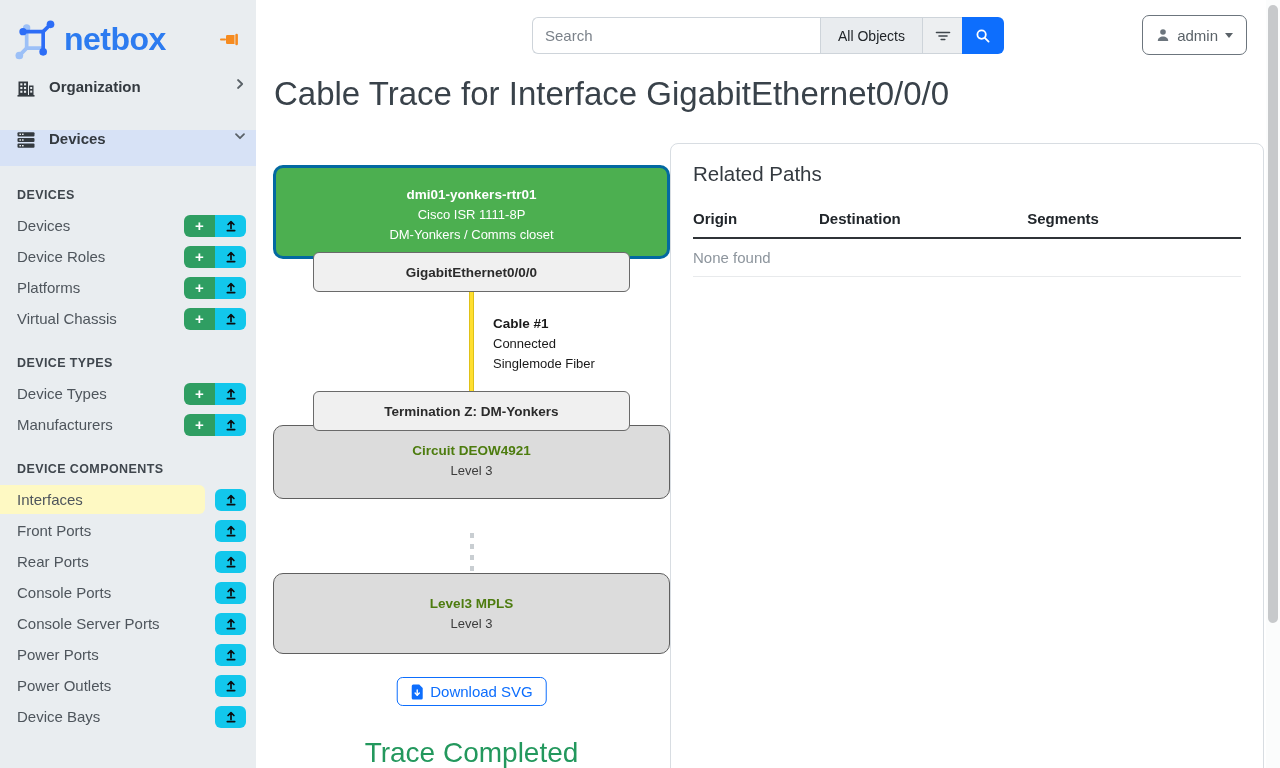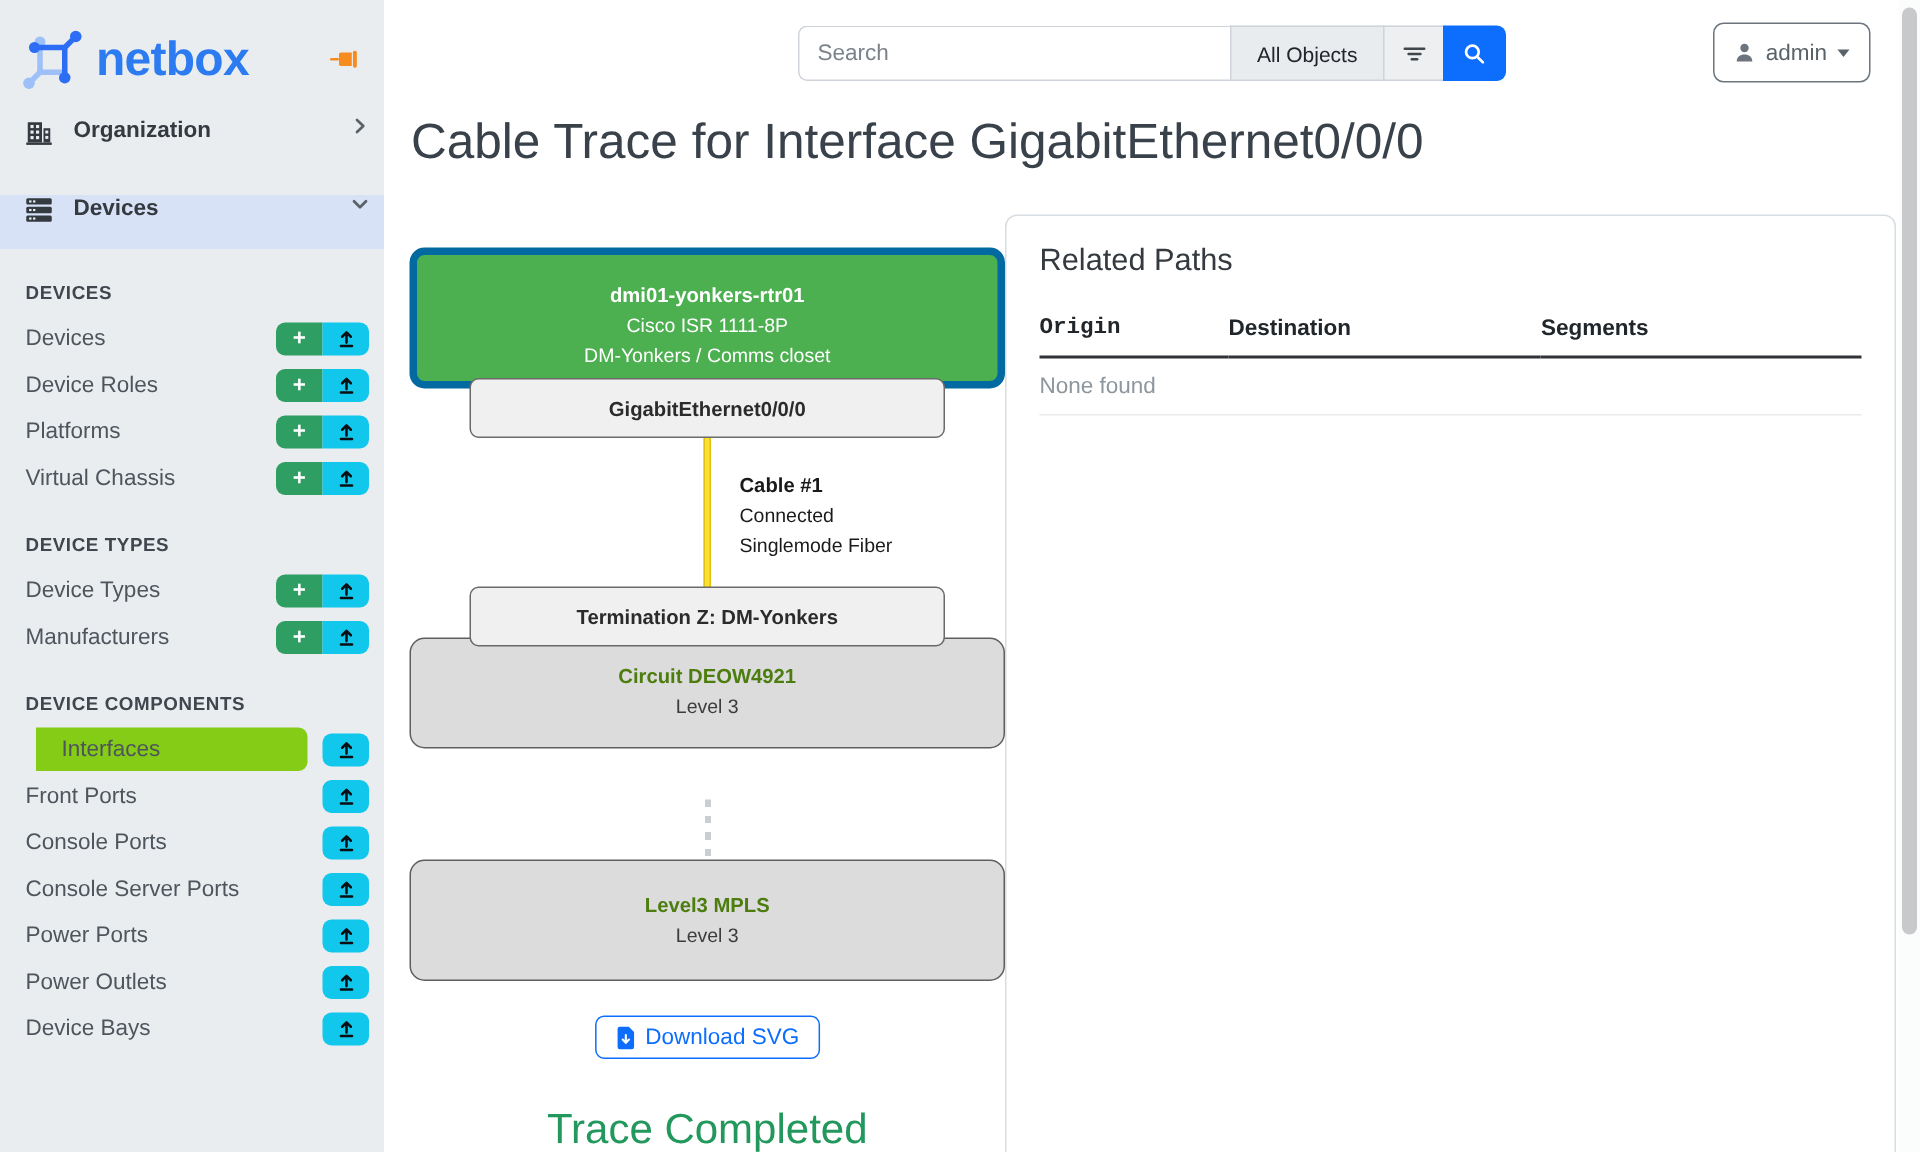--- a/index.html
+++ b/index.html
@@ -68,7 +68,7 @@
   .diagram { position:relative; width:397px; margin:22px 0 0 17px; height:620px; }
   .node-box { position:absolute; border-radius:10px; text-align:center; }
   .device-box { left:0; top:0; width:397px; height:94px; background:#4caf50;
-                border:5px solid #0369a1; padding-top:17px; z-index:1; }
+                border:3px solid #0369a1; padding-top:17px; z-index:1; }
   .device-box .l1 { font-size:13.5px; font-weight:bold; color:#fff; line-height:20px; }
   .device-box .l2, .device-box .l3 { font-size:13px; color:#fff; line-height:20px; }
   .term-box { position:absolute; left:40px; width:317px; height:40px; background:#f0f0f0;

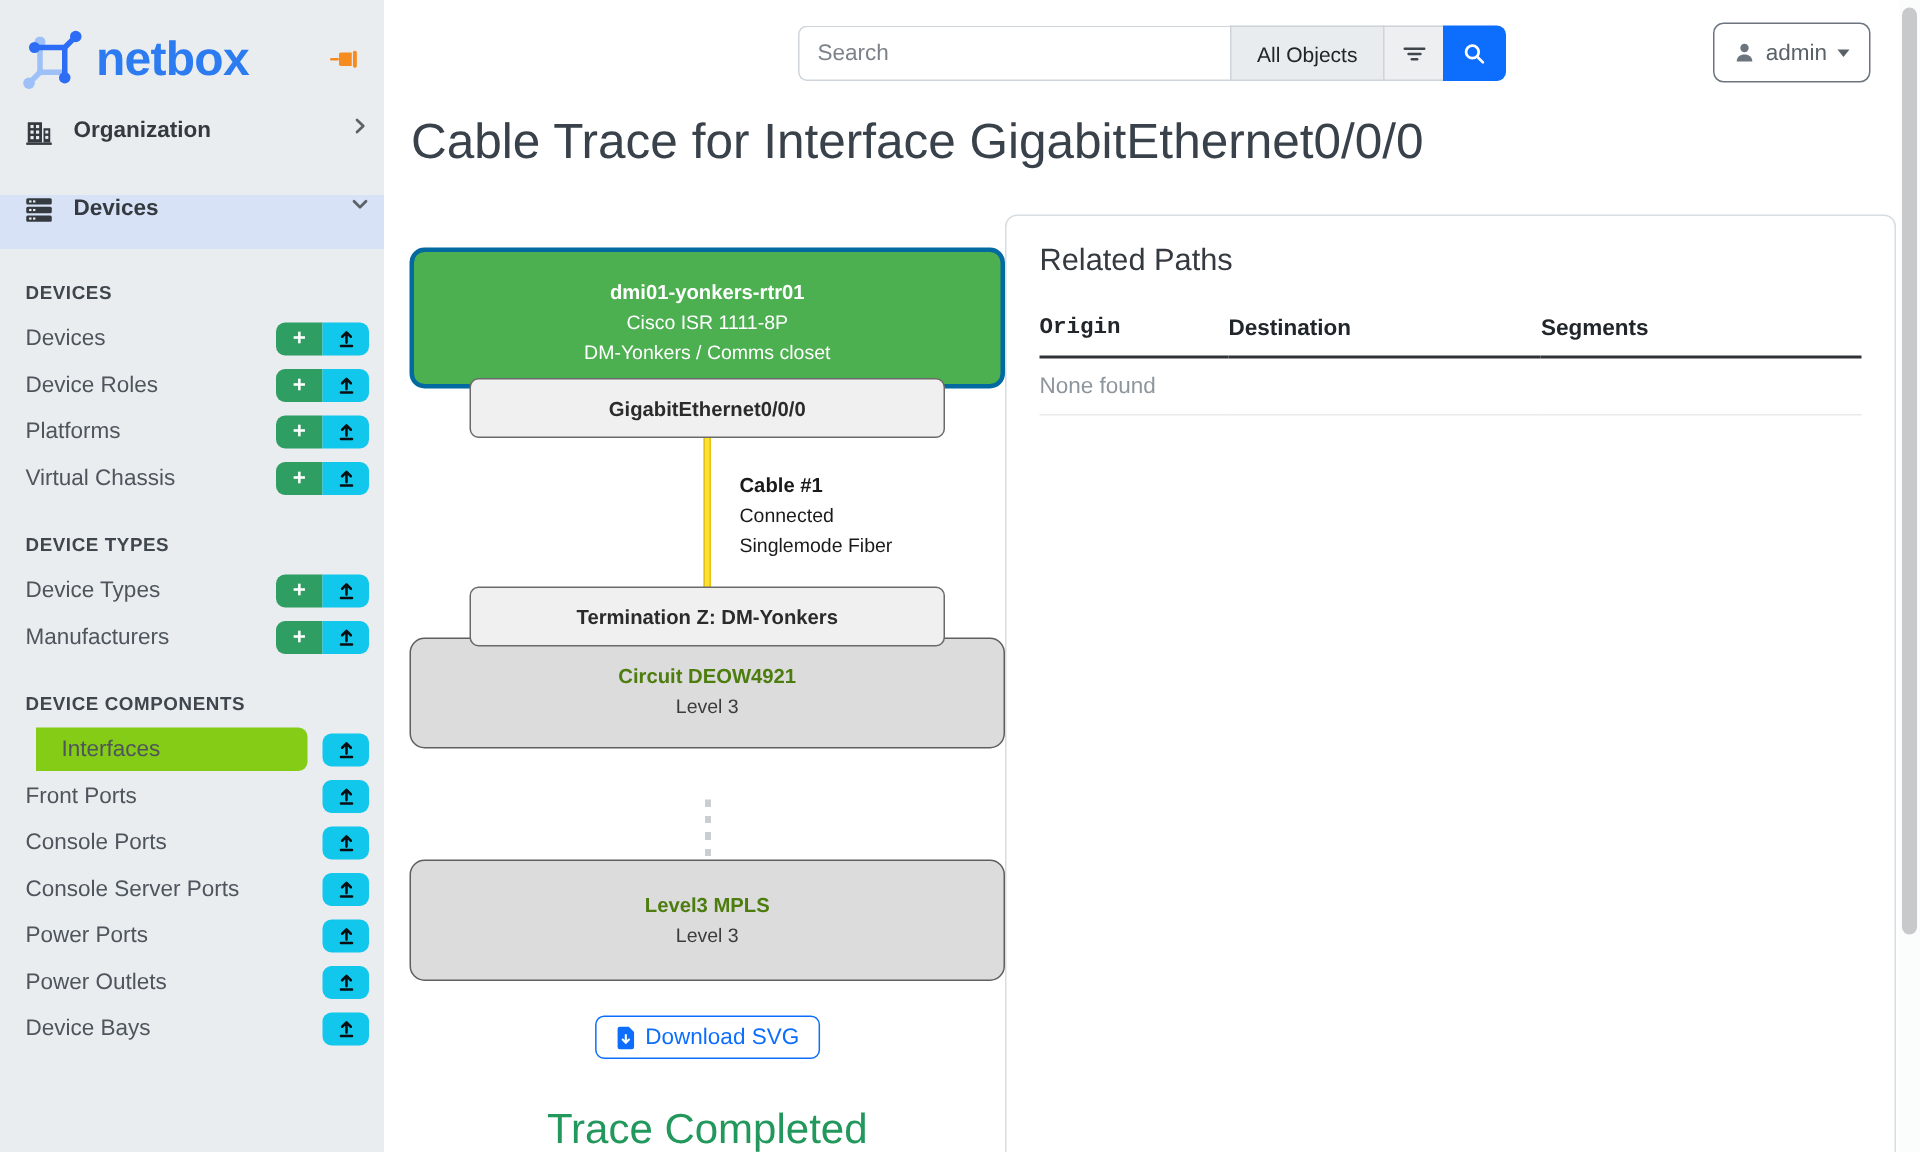--- a/index.html
+++ b/index.html
@@ -104,7 +104,7 @@
   .card table { width:100%; border-collapse:collapse; }
   .card th { text-align:left; font-size:15px; font-weight:bold; color:#21262b;
              padding:4px 0 10px; border-bottom:2px solid #2f3337; }
-  .card th:nth-child(1){ width:23%;font-family:Liberation Mono, monospace; } .card th:nth-child(2){ width:38%; }
+  .card th:nth-child(1){ width:23%; } .card th:nth-child(2){ width:38%; }
   .card td { font-size:15px; color:#8d959d; padding:10px 0; border-bottom:1px solid #e8eaec; }
 
   

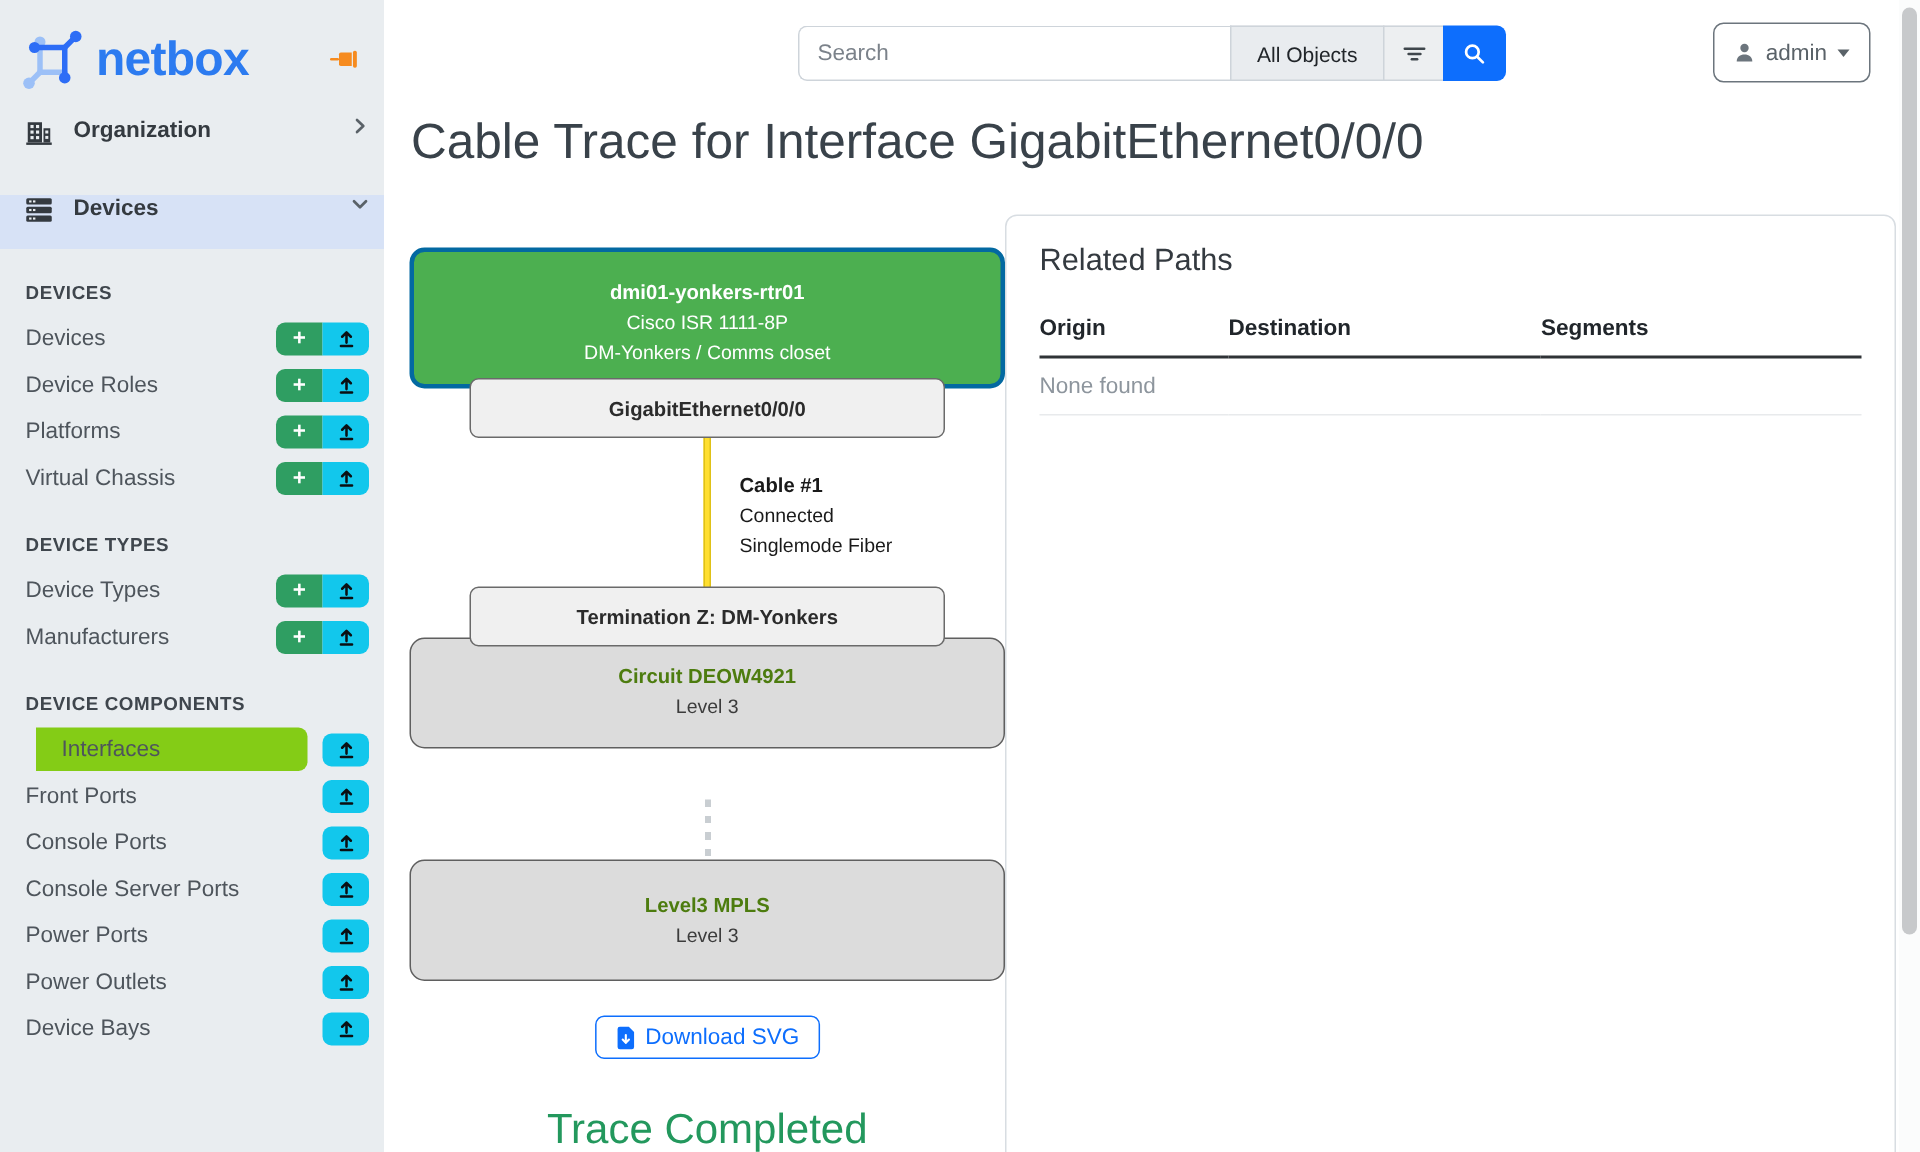--- a/index.html
+++ b/index.html
@@ -26,7 +26,7 @@
   .item { display:flex; align-items:center; height:31px; padding-right:10px; cursor:pointer; }
   .item-hl { flex:1; display:flex; align-items:center; height:29px; padding-left:17px;
              border-radius:0 6px 6px 0; }
-  .item.active .item-hl { background:#84cc16; margin-right:10px;margin-left:24px; }
+  .item.active .item-hl { background:#fef9c3; margin-right:10px; }
   .item-label { font-size:15px; color:#4e555c; }
   .btn-group { display:flex; margin-left:auto; }
   .mini-btn { width:31px; height:22px; border:none; display:flex; align-items:center;

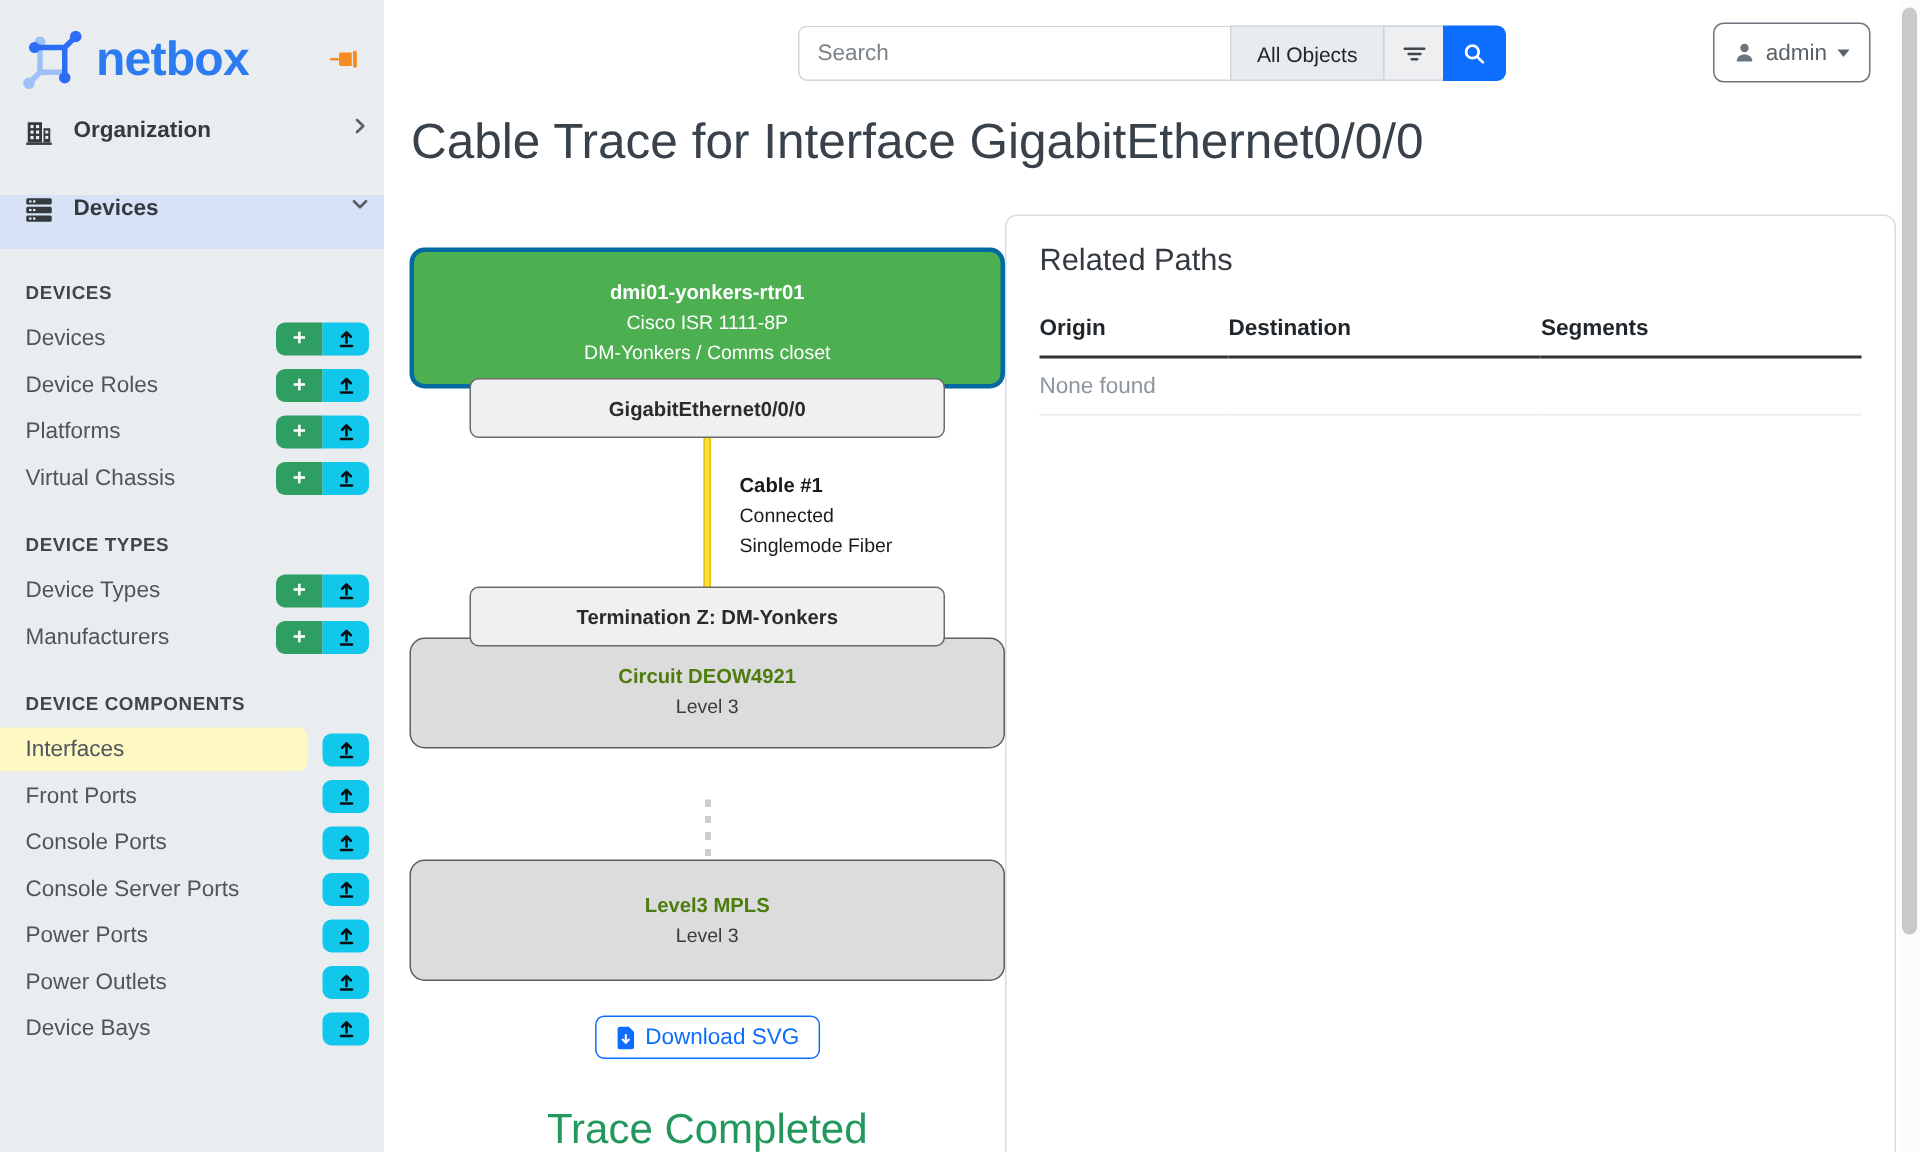--- a/index.html
+++ b/index.html
@@ -320,6 +320,18 @@
       </div>
       <div class="item">
         <div class="item-hl">
+            <span class="item-label">Rear Ports</span>
+          </div>
+        <div class="btn-group">
+          <button class="mini-btn btn-import solo">
+              <svg width="12" height="12">
+                <use href="#ic-upload"></use>
+              </svg>
+            </button>
+        </div>
+      </div>
+      <div class="item">
+        <div class="item-hl">
             <span class="item-label">Console Ports</span>
           </div>
         <div class="btn-group">

